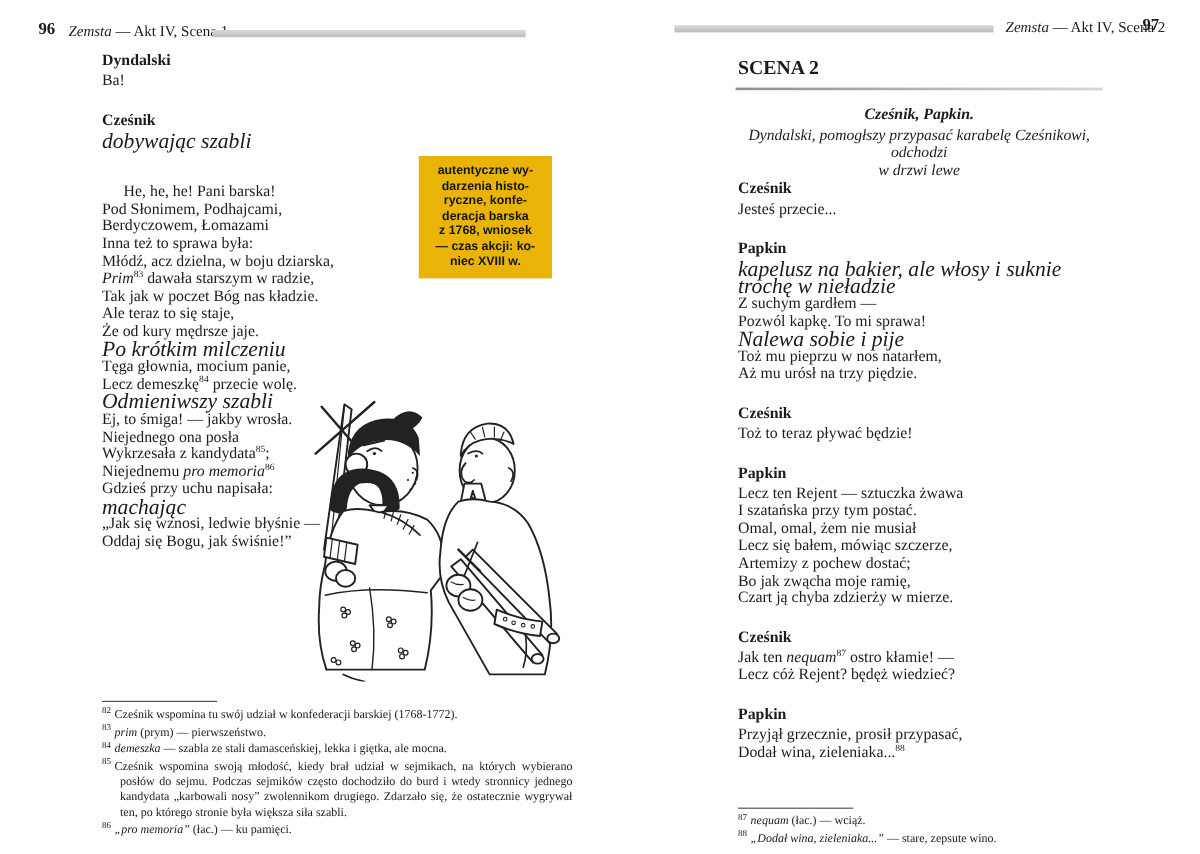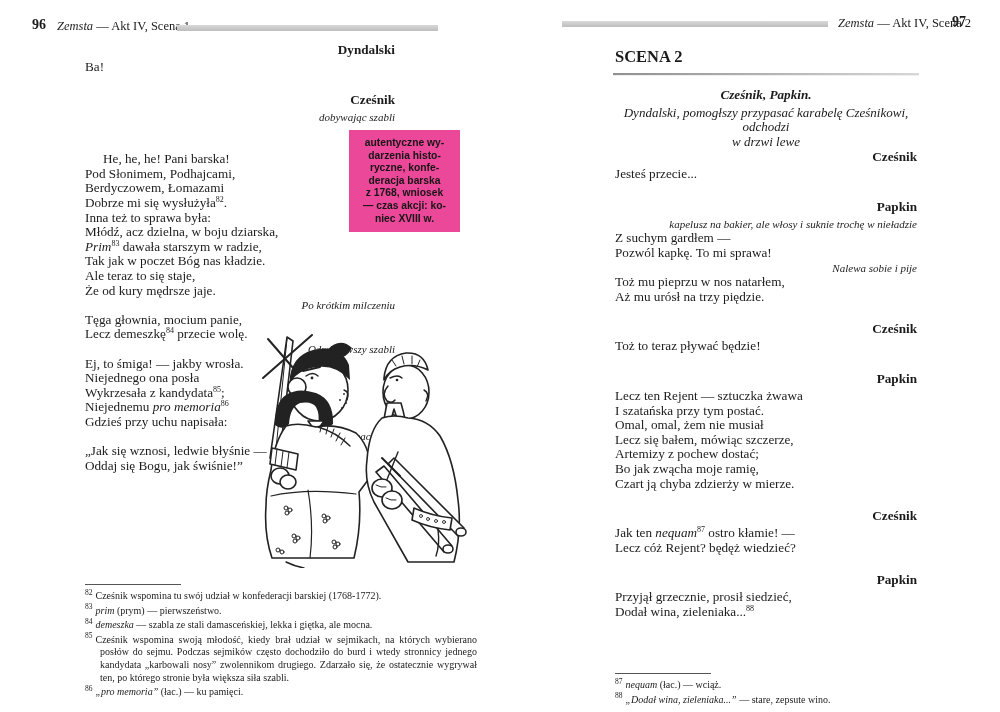--- a/index.html
+++ b/index.html
@@ -28,7 +28,7 @@
   .content{position:absolute;}
   #left-page .content{left:85px;top:42px;width:310px;}
   #right-page .content{left:115px;top:46px;width:302px;}
-  .b-name{text-align:right;font-weight:bold;font-size:13.2px;line-height:15px;margin-top:17px;margin-bottom:3px;}
+  .b-name{text-align:left;font-weight:bold;font-size:13.2px;line-height:15px;margin-top:17px;margin-bottom:3px;}
   .blocks > .b-name:first-child{margin-top:0;}
   .b-dir{text-align:right;font-style:italic;font-size:11px;line-height:14.6px;}
   .b-line{font-size:13.2px;line-height:14.6px;}

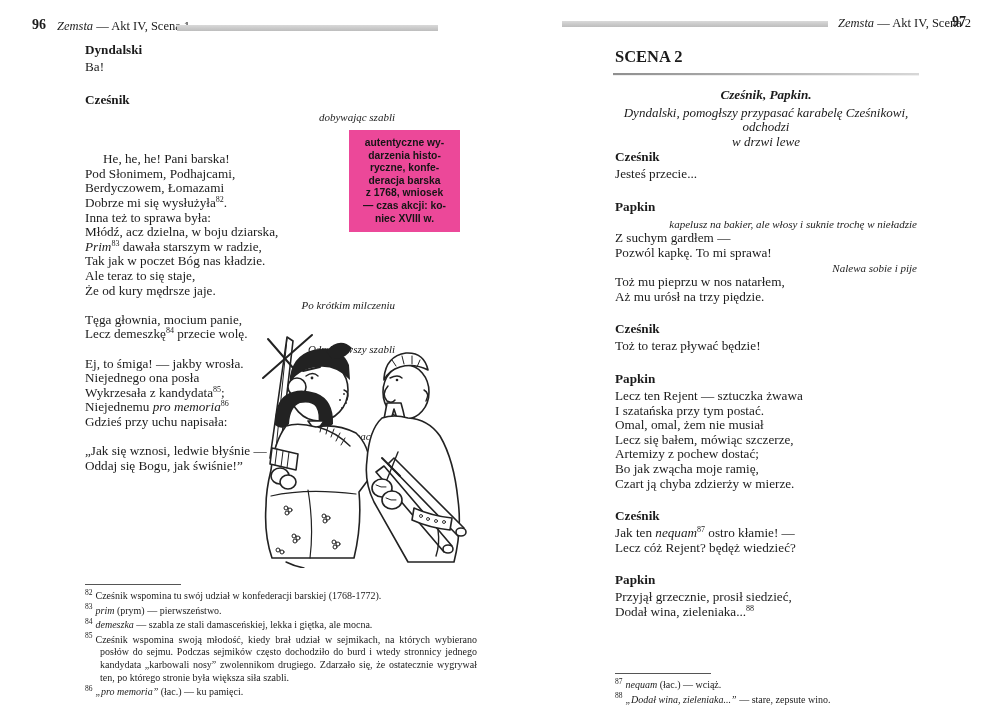--- a/index.html
+++ b/index.html
@@ -30,7 +30,7 @@
   #right-page .content{left:115px;top:46px;width:302px;}
   .b-name{text-align:left;font-weight:bold;font-size:13.2px;line-height:15px;margin-top:17px;margin-bottom:3px;}
   .blocks > .b-name:first-child{margin-top:0;}
-  .b-dir{text-align:right;font-style:italic;font-size:11px;line-height:14.6px;}
+  .b-dir{text-align:left;font-style:italic;font-size:18px;line-height:14.6px;}
   .b-line{font-size:13.2px;line-height:14.6px;}
   .b-line.indent{padding-left:18px;margin-top:28px;}
   .b-line .it{font-style:italic;}

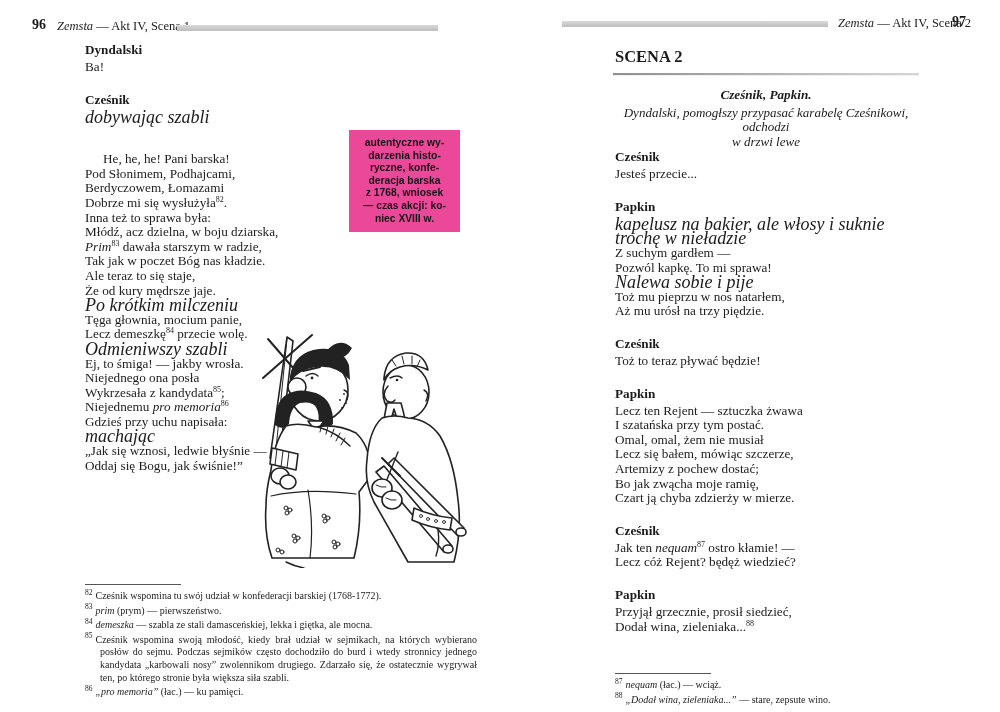--- a/index.html
+++ b/index.html
@@ -45,7 +45,7 @@
   
   .margin-note{
     position:absolute;left:349px;top:130px;width:111px;box-sizing:border-box;
-    background:#ec4899;padding:7px 1px;
+    background:#eab308;padding:7px 1px;
     font-family:"Liberation Sans", sans-serif;font-weight:bold;
     font-size:10.3px;line-height:12.6px;text-align:center;color:#151515;
     white-space:pre-line;

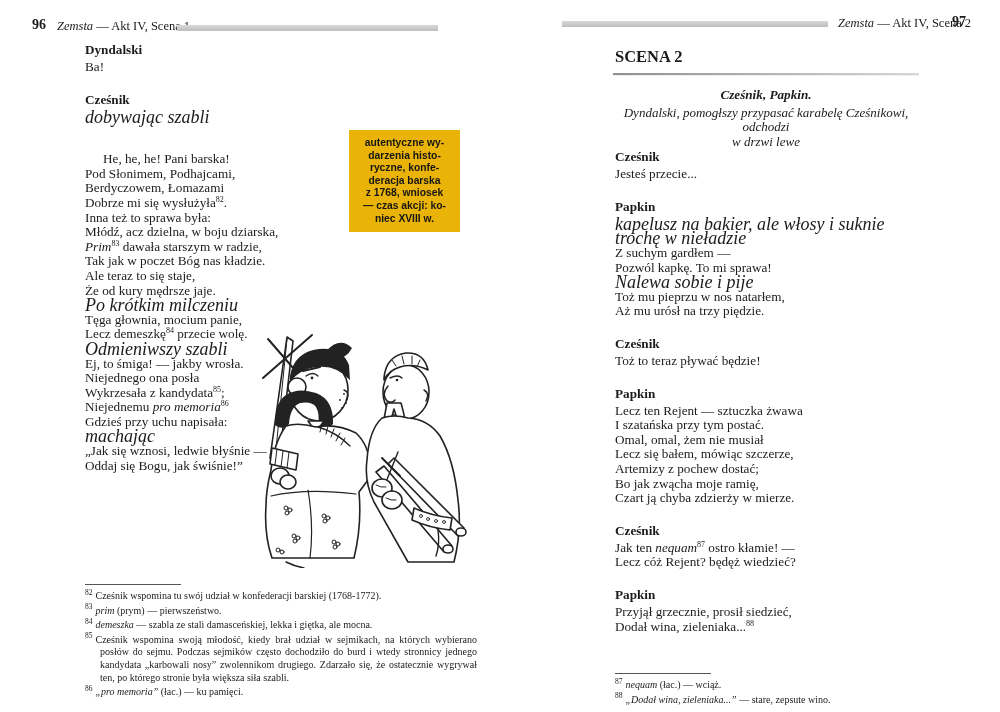--- a/index.html
+++ b/index.html
@@ -82,7 +82,6 @@
         <div class="b-line indent"><span>He, he, he! Pani barska!</span></div>
         <div class="b-line"><span>Pod Słonimem, Podhajcami,</span></div>
         <div class="b-line"><span>Berdyczowem, Łomazami</span></div>
-        <div class="b-line"><span>Dobrze mi się wysłużyła</span><sup>82</sup><span>.</span></div>
         <div class="b-line"><span>Inna też to sprawa była:</span></div>
         <div class="b-line"><span>Młódź, acz dzielna, w boju dziarska,</span></div>
         <div class="b-line"><span class="it">Prim</span><sup>83</sup><span> dawała starszym w radzie,</span></div>

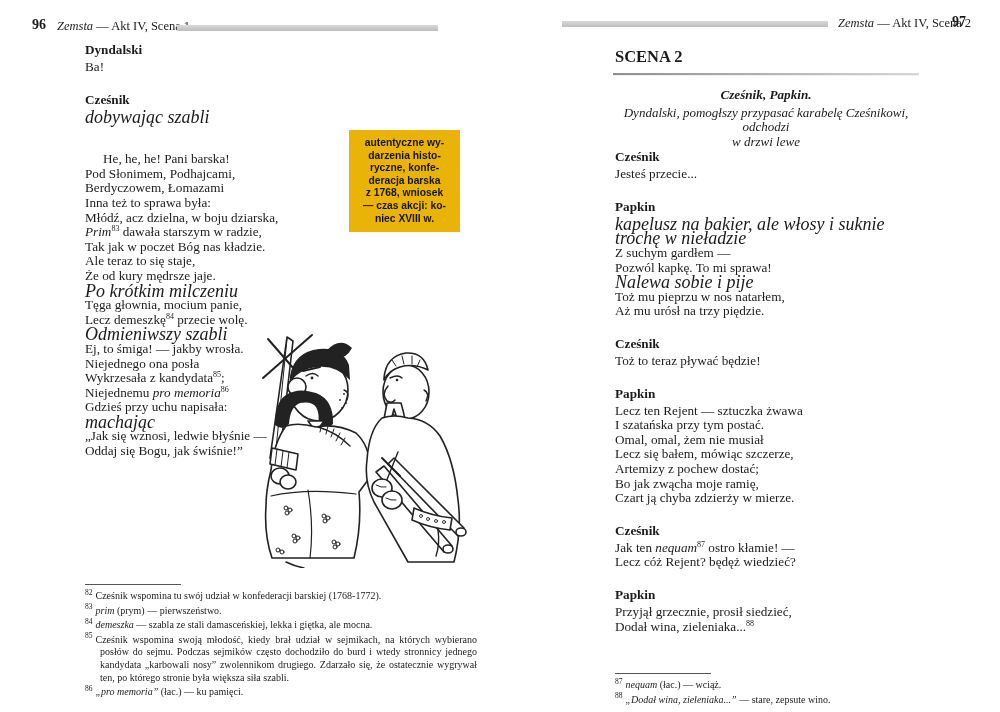--- a/index.html
+++ b/index.html
@@ -275,7 +275,7 @@
         <div class="b-line"><span>Jak ten </span><span class="it">nequam</span><sup>87</sup><span> ostro kłamie! —</span></div>
         <div class="b-line"><span>Lecz cóż Rejent? będęż wiedzieć?</span></div>
         <div class="b-name">Papkin</div>
-        <div class="b-line"><span>Przyjął grzecznie, prosił siedzieć,</span></div>
+        <div class="b-line"><span>Przyjął grzecznie, prosił przypasać,</span></div>
         <div class="b-line"><span>Dodał wina, zieleniaka...</span><sup>88</sup></div>
       </div>
   </div>

